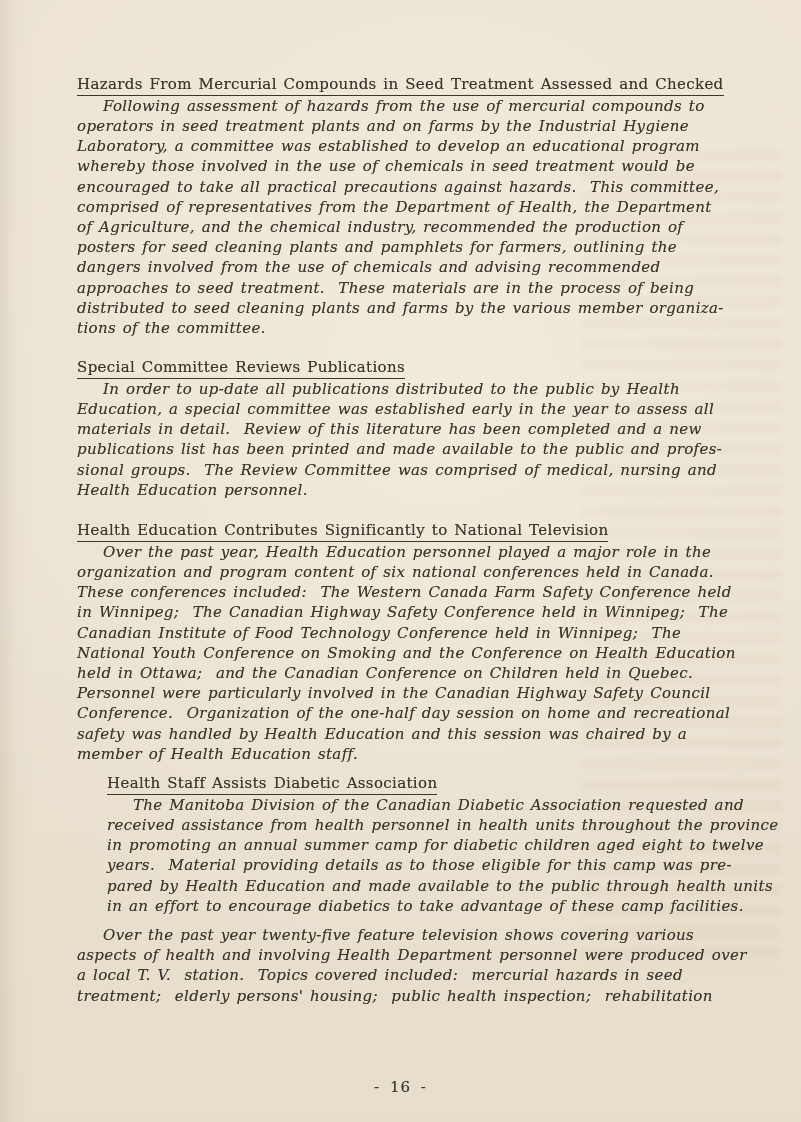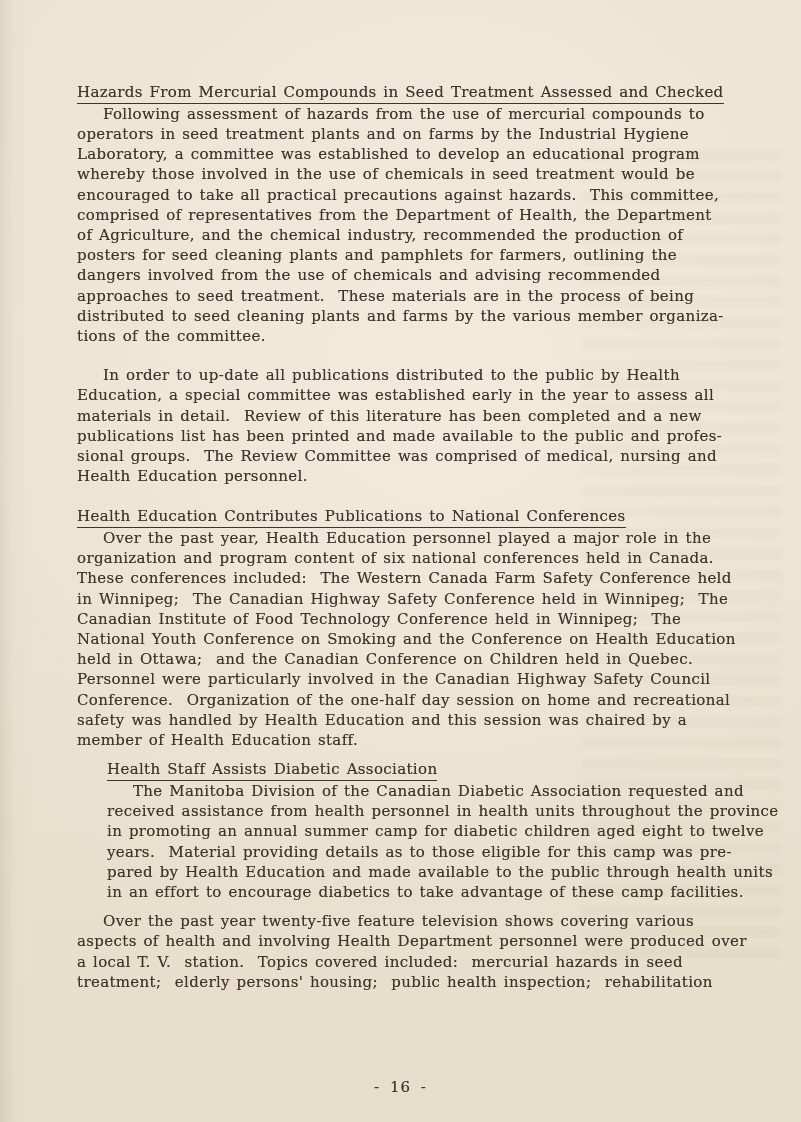--- a/index.html
+++ b/index.html
@@ -33,7 +33,7 @@
   .para{margin:0;white-space:pre;}
   .indent{text-indent:26px;}
   .sec{margin:0;}
-  .sec-1{margin-top:12px;}
+  .sec-1{margin-top:4px;}
   .sec-2{margin-top:19px;}
   .sec-3{margin-top:20px;}
   .sec-4{margin-top:9px;margin-left:30px;}

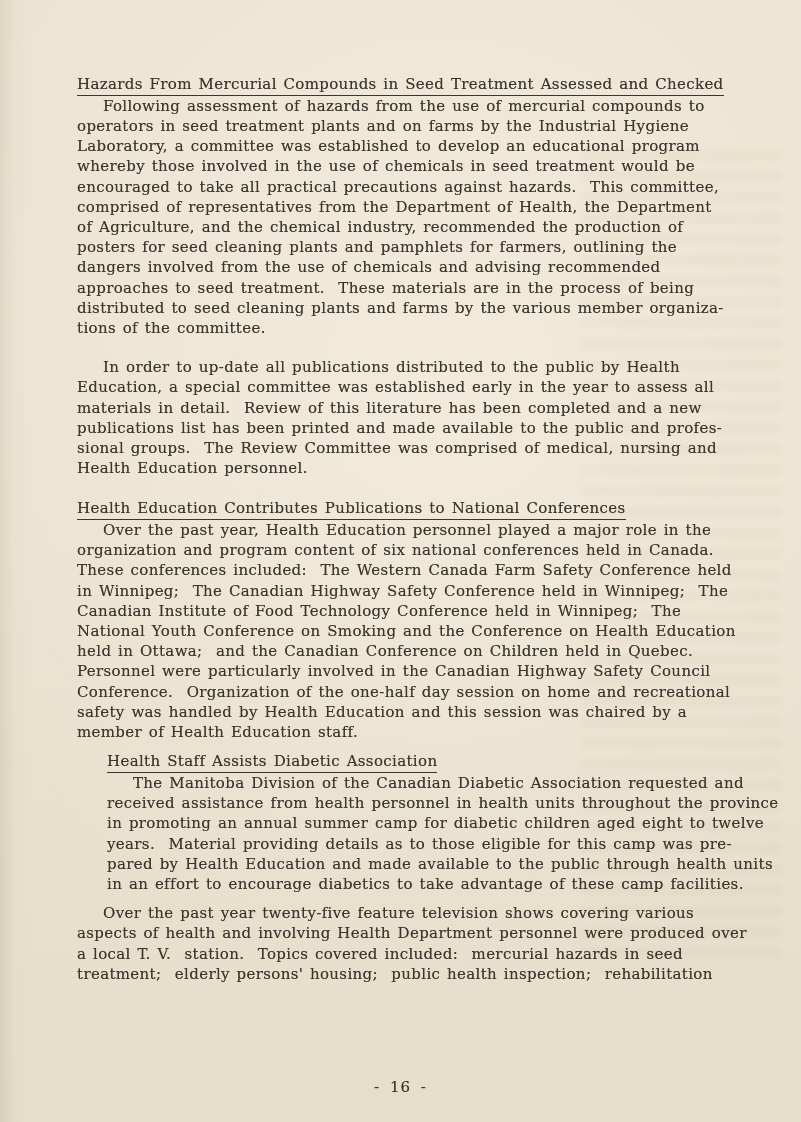--- a/index.html
+++ b/index.html
@@ -31,7 +31,7 @@
     text-shadow:0 0 0.5px rgba(59,53,44,0.55);
   }
   .para{margin:0;white-space:pre;}
-  .indent{text-indent:26px;}
+  .indent{text-indent:26px;font-style:italic;}
   .sec{margin:0;}
   .sec-1{margin-top:4px;}
   .sec-2{margin-top:19px;}

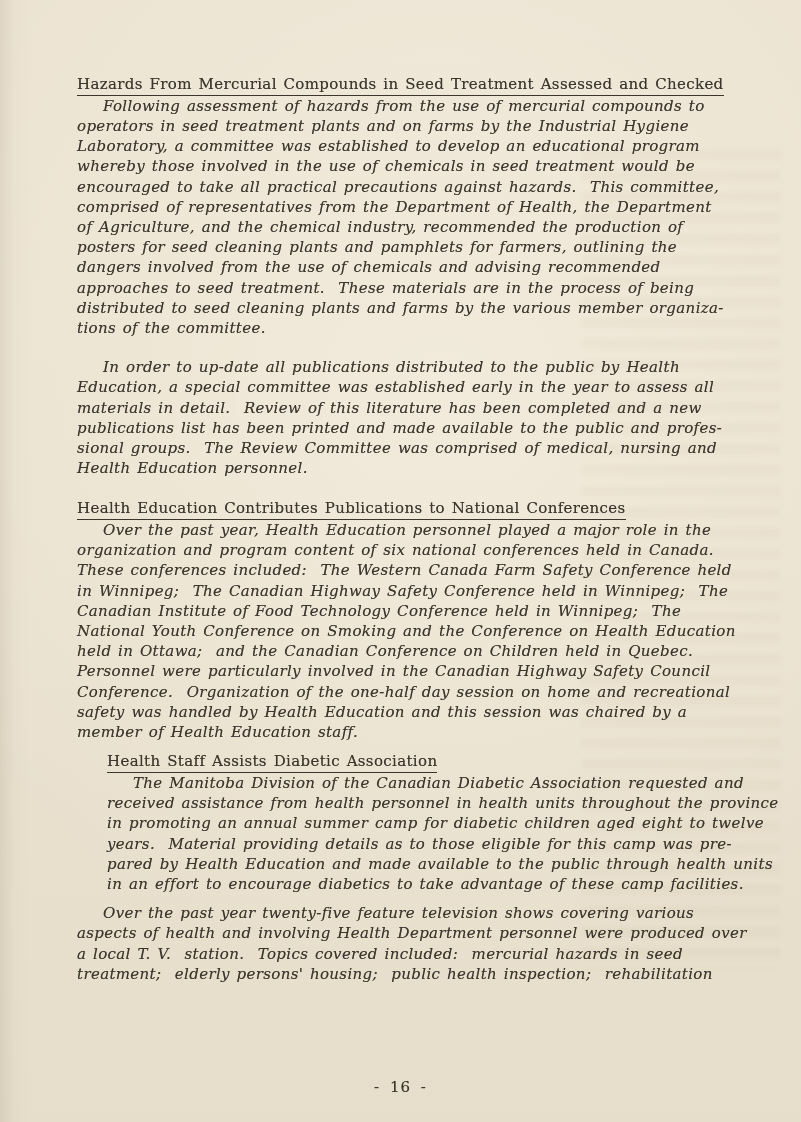--- a/index.html
+++ b/index.html
@@ -81,6 +81,7 @@
     </section>
 
     <section class="sec sec-2">
+      <h2 class="heading"><span class="ul">Special Committee Reviews Publications</span></h2>
       <p class="para indent">In order to up-date all publications distributed to the public by Health
 Education, a special committee was established early in the year to assess all
 materials in detail.  Review of this literature has been completed and a new

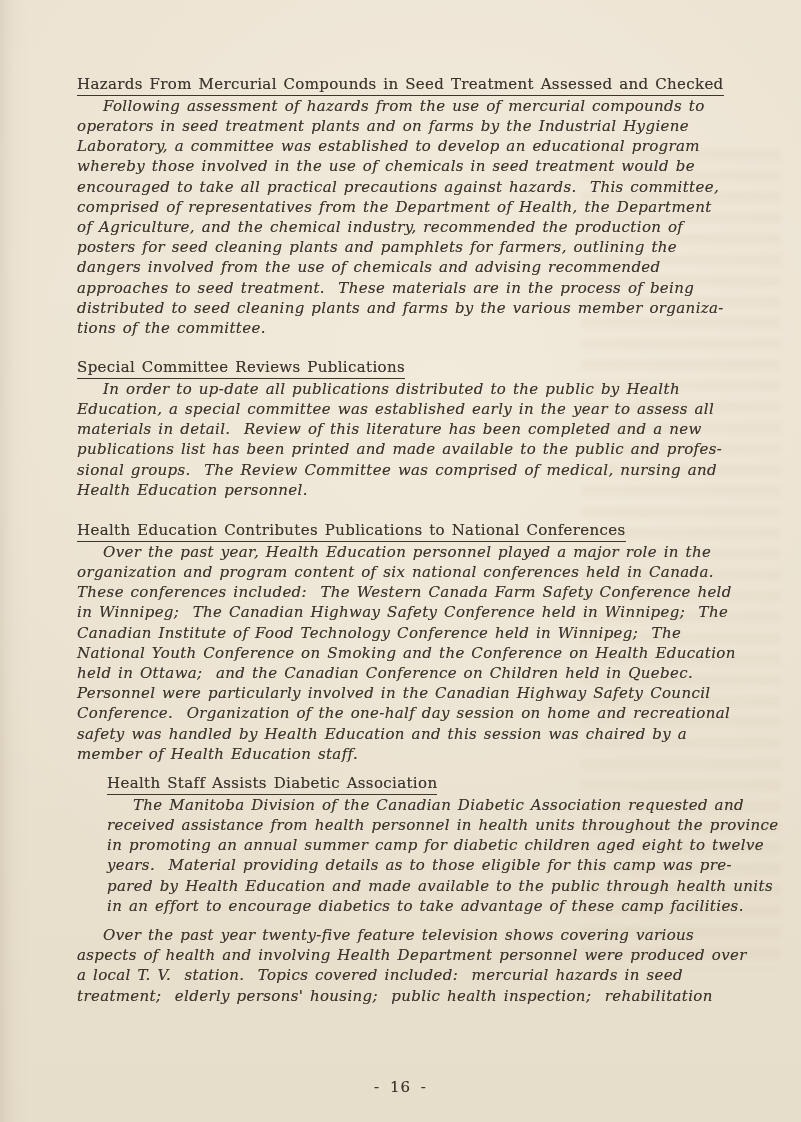--- a/index.html
+++ b/index.html
@@ -91,7 +91,7 @@
     </section>
 
     <section class="sec sec-3">
-      <h2 class="heading"><span class="ul">Health Education Contributes Publications to National Conferences</span></h2>
+      <h2 class="heading"><span class="ul">Health Education Contributes Significantly to National Television</span></h2>
       <p class="para indent">Over the past year, Health Education personnel played a major role in the
 organization and program content of six national conferences held in Canada.
 These conferences included:  The Western Canada Farm Safety Conference held

